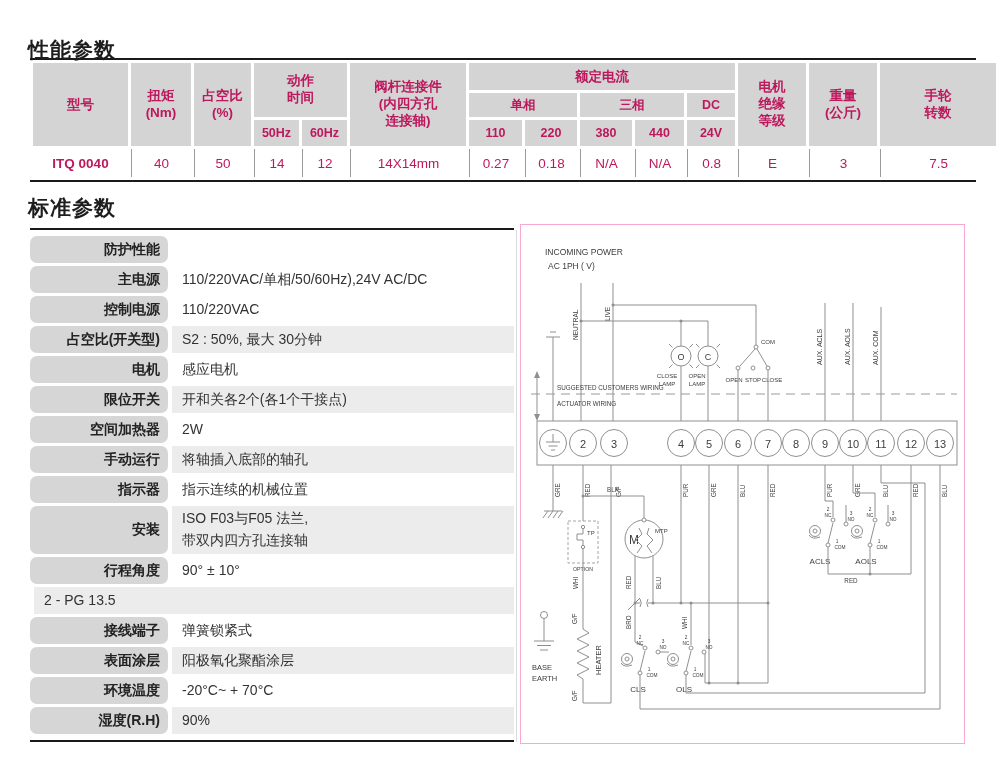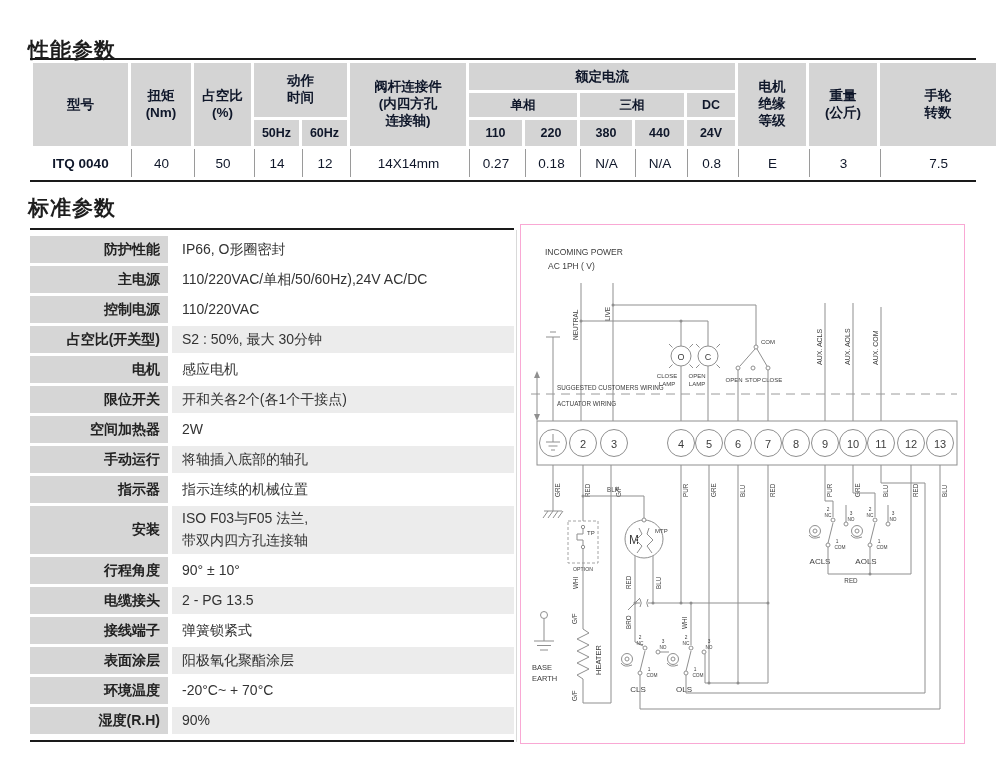--- a/index.html
+++ b/index.html
@@ -9,7 +9,7 @@
   
   #perf-wrap{position:absolute;left:30px;top:58px;width:946px;border-top:2px solid #1a1a1a;border-bottom:2px solid #1a1a1a;}
   table.perf{border-collapse:separate;border-spacing:3px 3px;width:100%;table-layout:fixed;}
-  table.perf td{text-align:center;vertical-align:middle;font-size:13.5px;color:#0f172a;padding:3px 0;}
+  table.perf td{text-align:center;vertical-align:middle;font-size:13.5px;color:#be185d;padding:3px 0;}
   table.perf td.g{background:#d4d4d4;font-weight:bold;}
   table.perf td.sub{font-size:12.5px;}
   table.perf tr.data td{background:#fff;font-weight:normal;height:22px;border-left:1px solid #9a9a9a;}

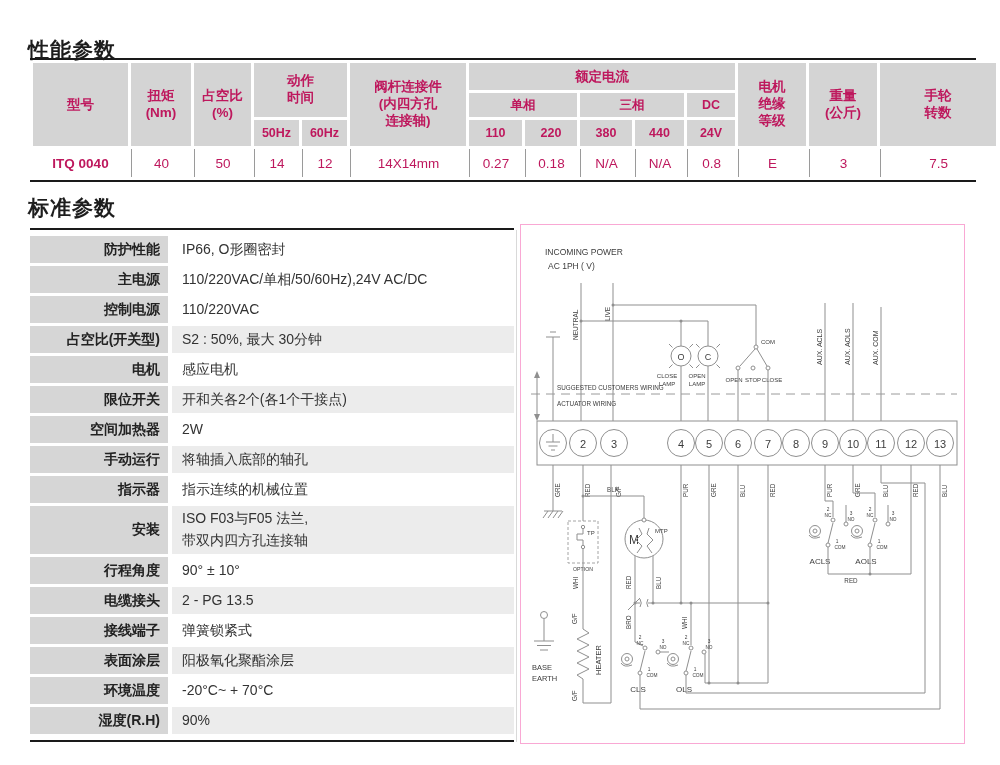--- a/index.html
+++ b/index.html
@@ -19,7 +19,7 @@
   #std-wrap{position:absolute;left:30px;top:228px;width:484px;border-top:2px solid #1a1a1a;border-bottom:2px solid #1a1a1a;padding:3px 0;}
   .srow{display:flex;margin:3px 0;}
   .srow .lab{width:138px;background:#d6d6d6;font-weight:bold;font-size:14px;color:#222;
-             display:flex;align-items:center;justify-content:flex-end;padding-right:8px;box-sizing:border-box;min-height:27px;}
+             display:flex;align-items:center;justify-content:flex-end;padding-right:8px;box-sizing:border-box;min-height:27px;border-radius:7px;}
   .srow .val{flex:1;margin-left:4px;font-size:14px;color:#333;display:flex;flex-direction:column;justify-content:center;
              padding-left:10px;box-sizing:border-box;min-height:27px;background:#fff;}
   .srow.alt .val{background:#ececec;}

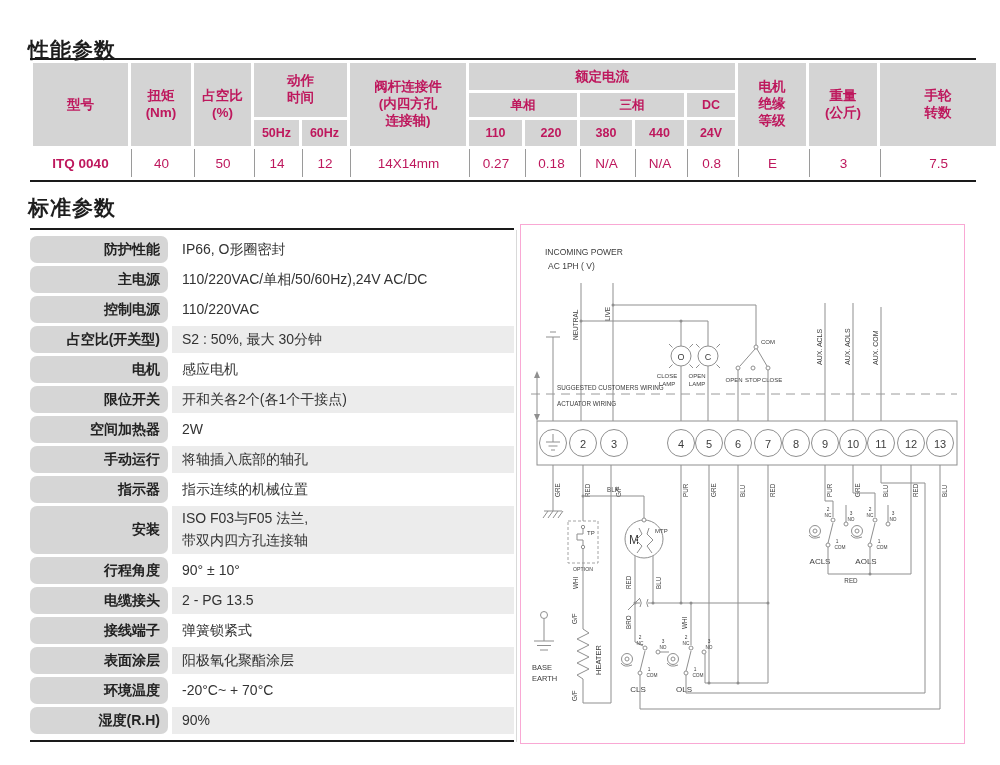--- a/index.html
+++ b/index.html
@@ -135,9 +135,6 @@
 <div id="std-wrap">
   <div class="srow">
         <div class="lab">防护性能</div>
-        <div class="val">
-          <span class="vline">IP66, O形圈密封</span>
-        </div>
       </div>
   <div class="srow">
         <div class="lab">主电源</div>

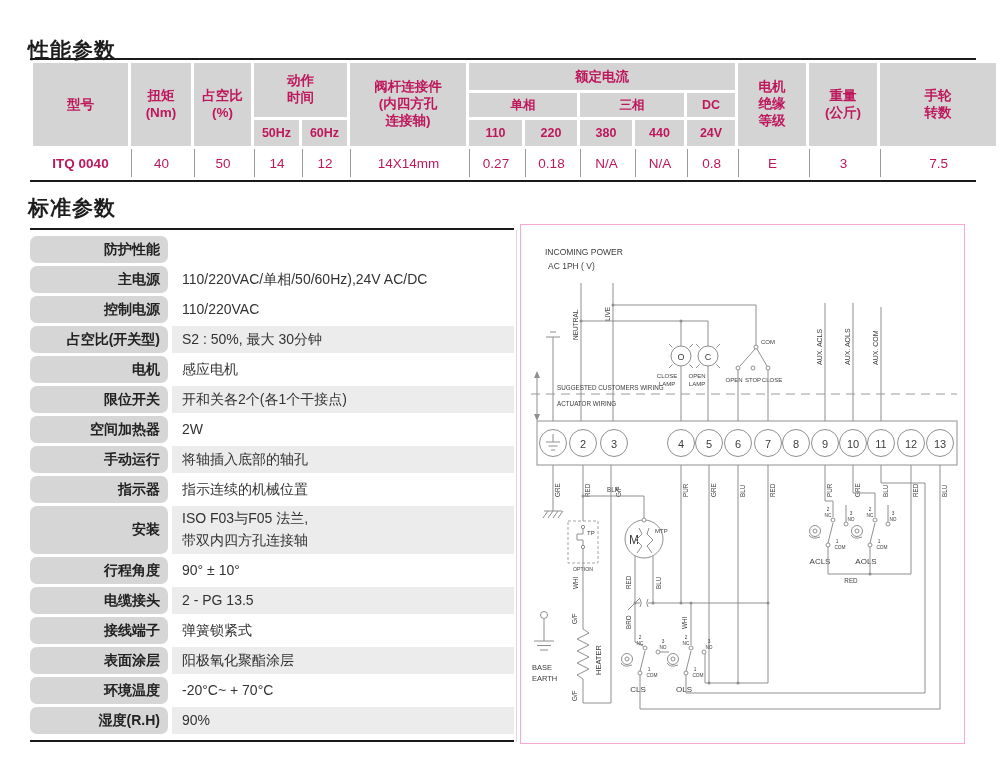--- a/index.html
+++ b/index.html
@@ -198,7 +198,6 @@
         </div>
       </div>
   <div class="srow alt">
-        <div class="lab">电缆接头</div>
         <div class="val">
           <span class="vline">2 - PG 13.5</span>
         </div>

